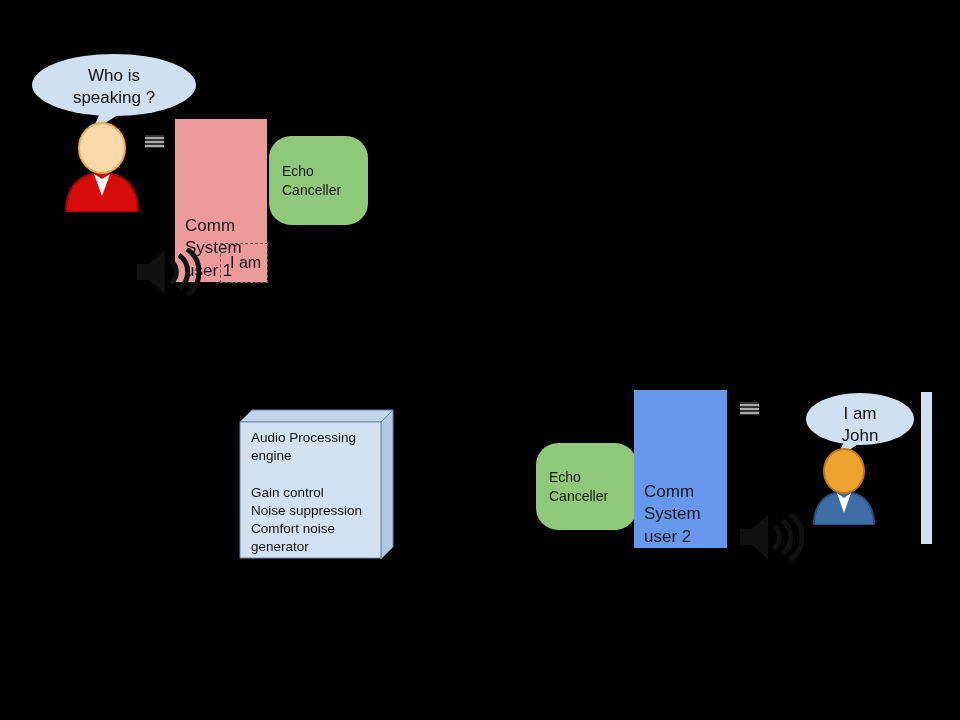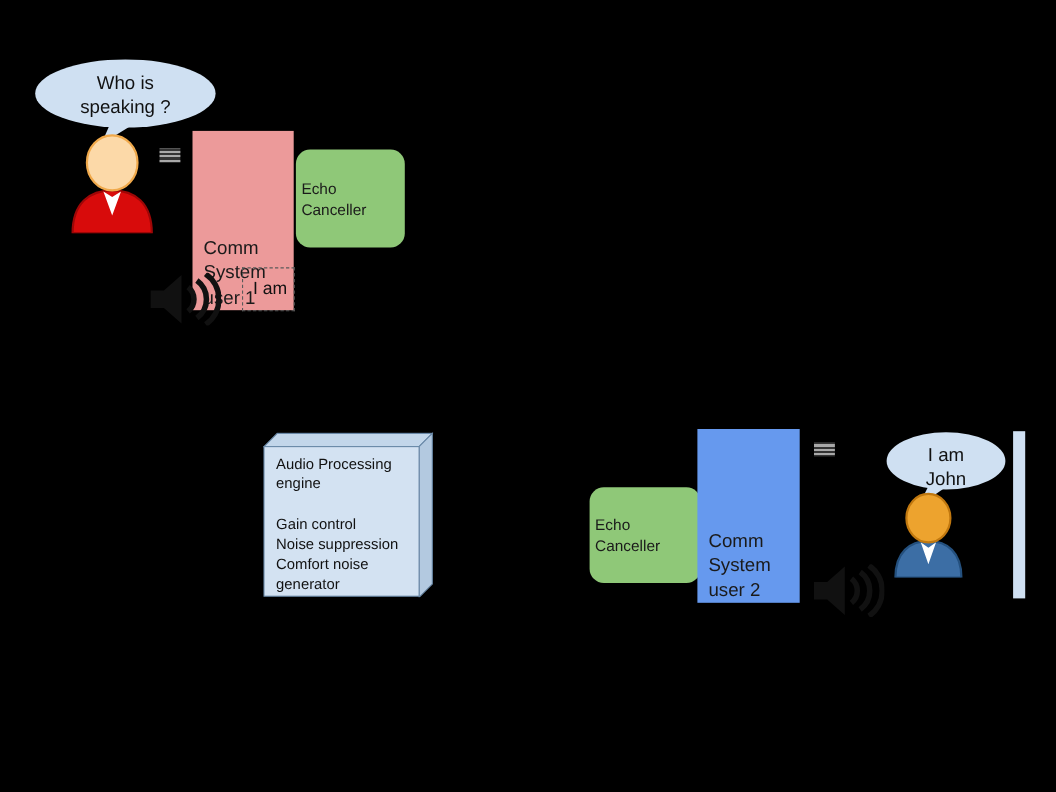--- a/index.html
+++ b/index.html
@@ -37,10 +37,10 @@
   .ec-box {
     box-sizing: border-box;
     background: #8fc878;
-    border-radius: 13px;
+    border-radius: 22px;
     display: flex;
     align-items: center;
-    padding-left: 5px;
+    padding-left: 13px;
     color: #1a1a1a;
     font-size: 14px;
     line-height: 1.35;

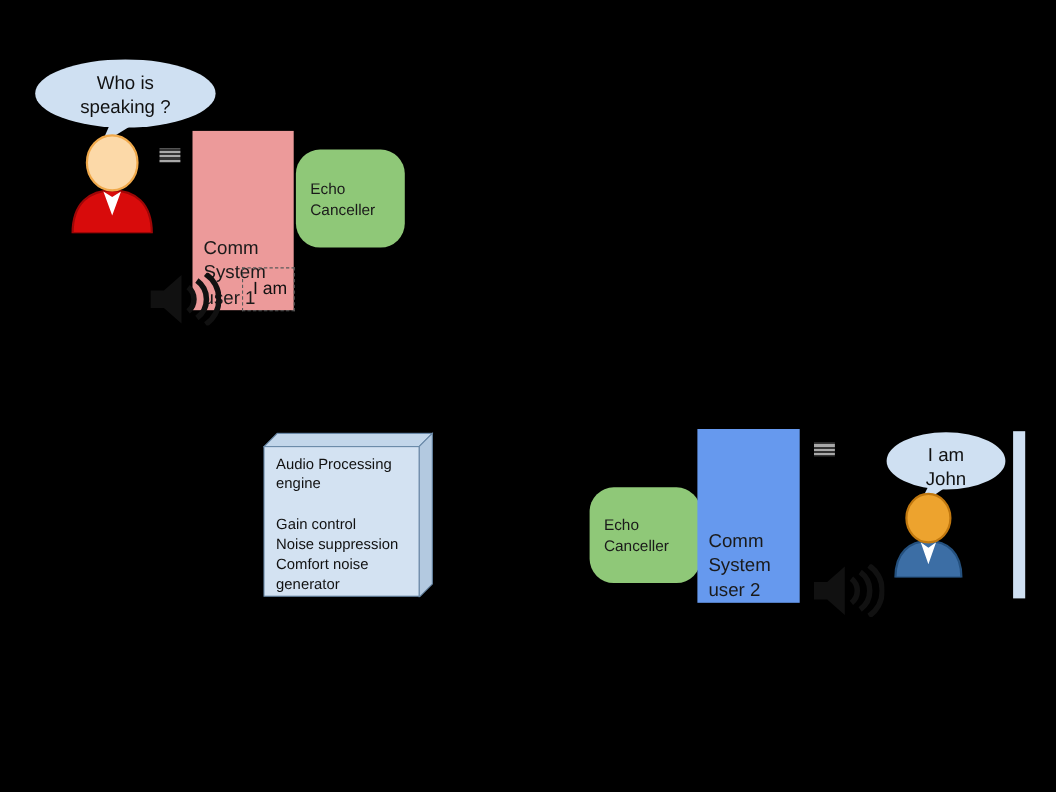--- a/index.html
+++ b/index.html
@@ -147,7 +147,7 @@
 Canceller</span>
   </div>
 
-  <div class="cube-wrap" style="left:219px; top:393px; width:155px; height:150px;">
+  <div class="cube-wrap" style="left:219px; top:409px; width:155px; height:150px;">
     <svg class="cube-svg" width="155" height="150" viewBox="0 0 155 150">
       <polygon points="1,13 13,1 154,1 142,13" fill="#c2d6ea" stroke="#6a89a8" stroke-width="1"></polygon>
       <polygon points="142,13 154,1 154,138 142,150" fill="#b3c9e0" stroke="#6a89a8" stroke-width="1"></polygon>

